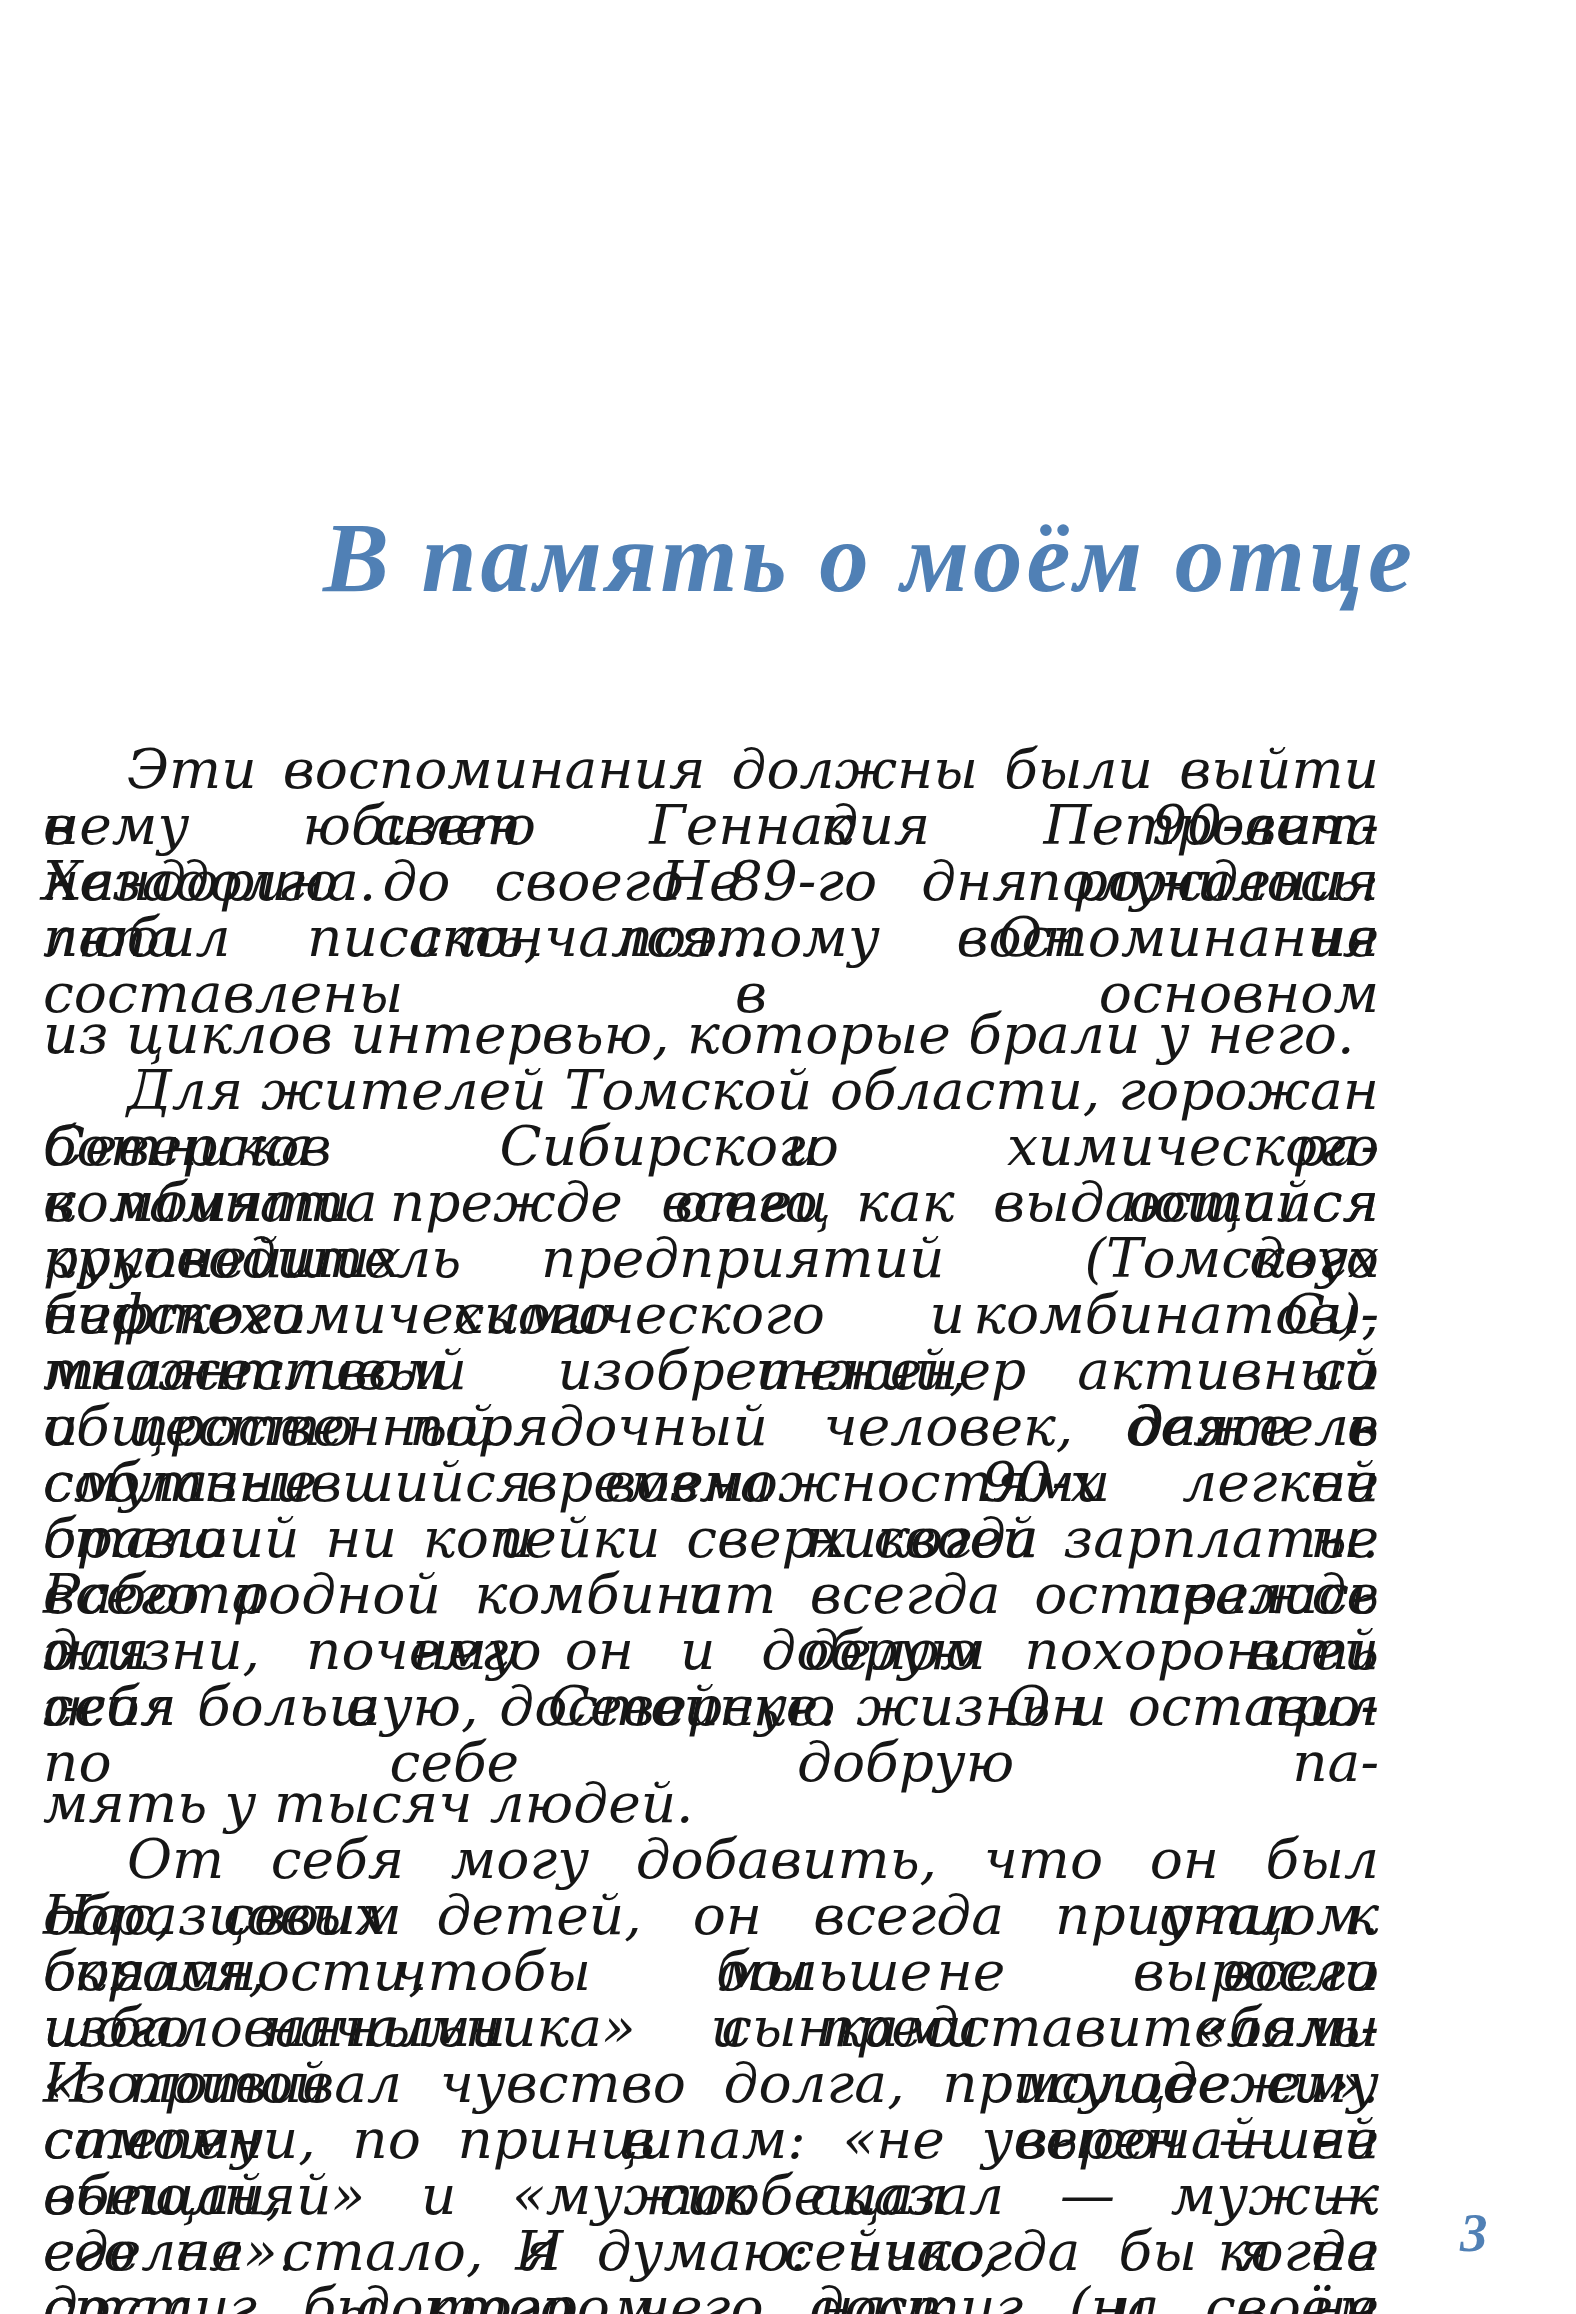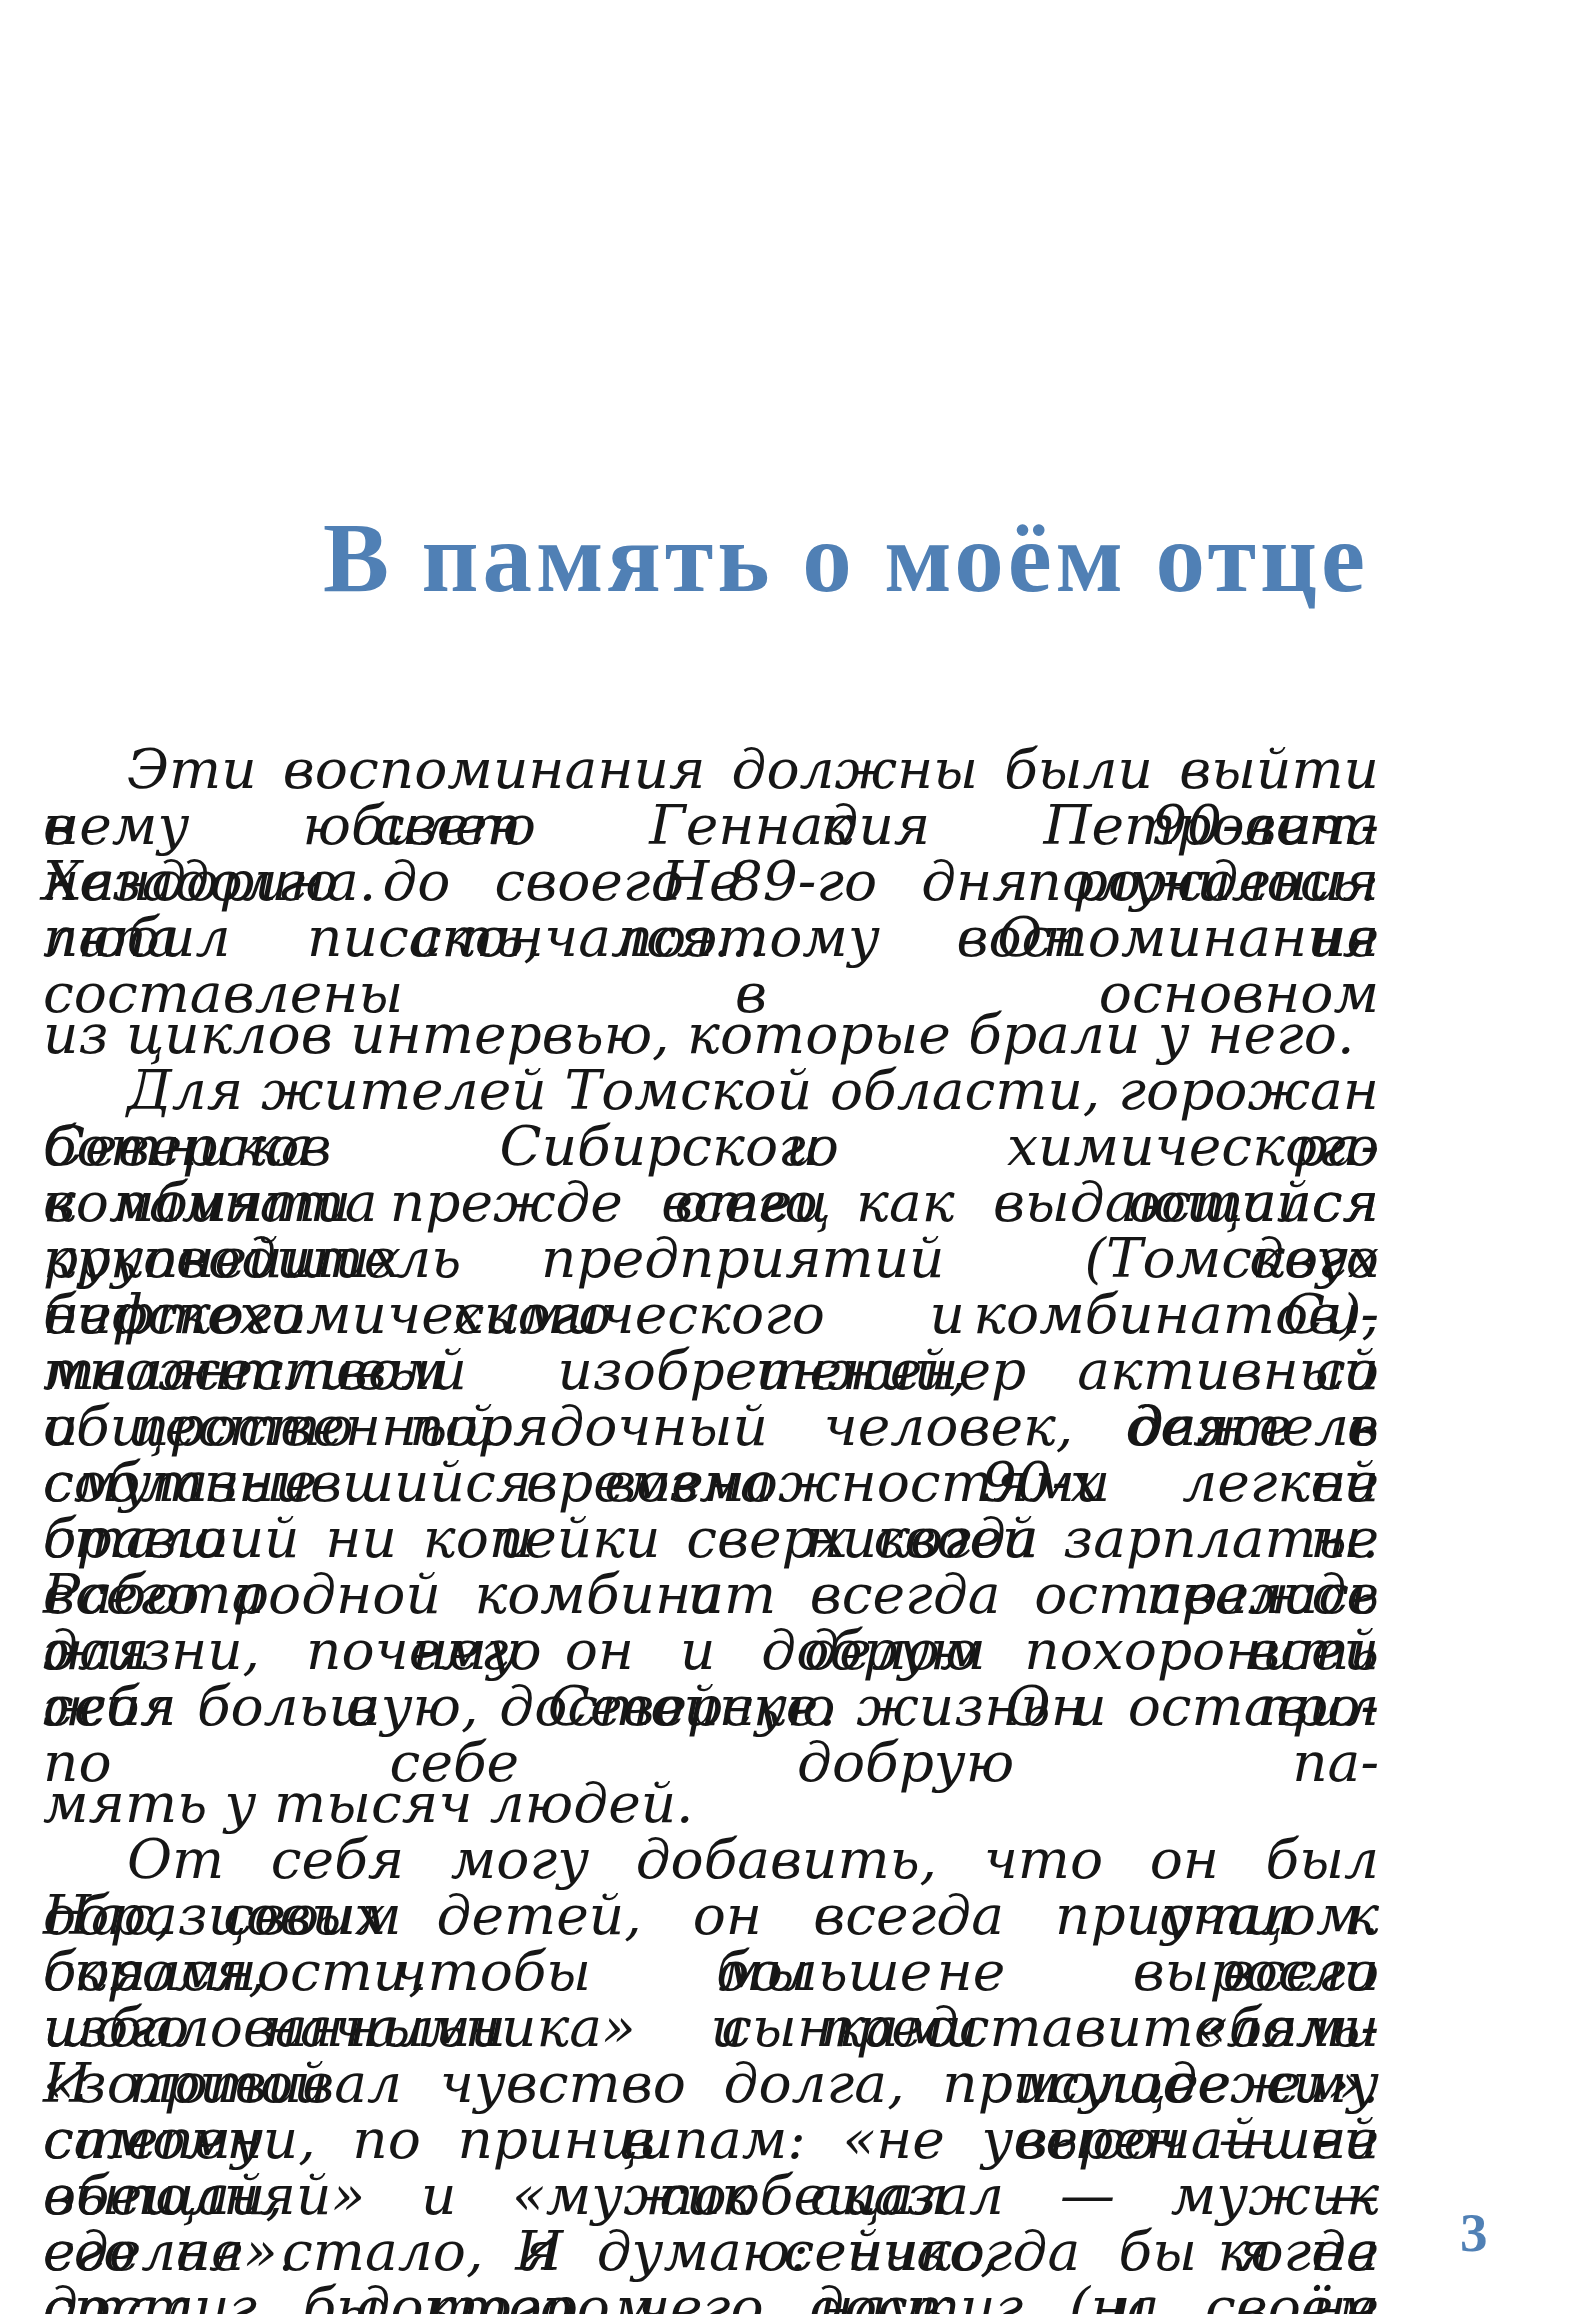--- a/index.html
+++ b/index.html
@@ -3,7 +3,7 @@
 <meta charset="utf-8">
 <style>
   :root { --accent: #5080b5; --text: #161616; --bg: #ffffff; }
-  * { margin: 0; padding: 0; box-sizing: border-box; }
+  * { margin: 0; padding: 0; box-sizing: border-box; font-style: italic; }
   html, body { background: var(--bg); }
   .page {
     position: relative;

